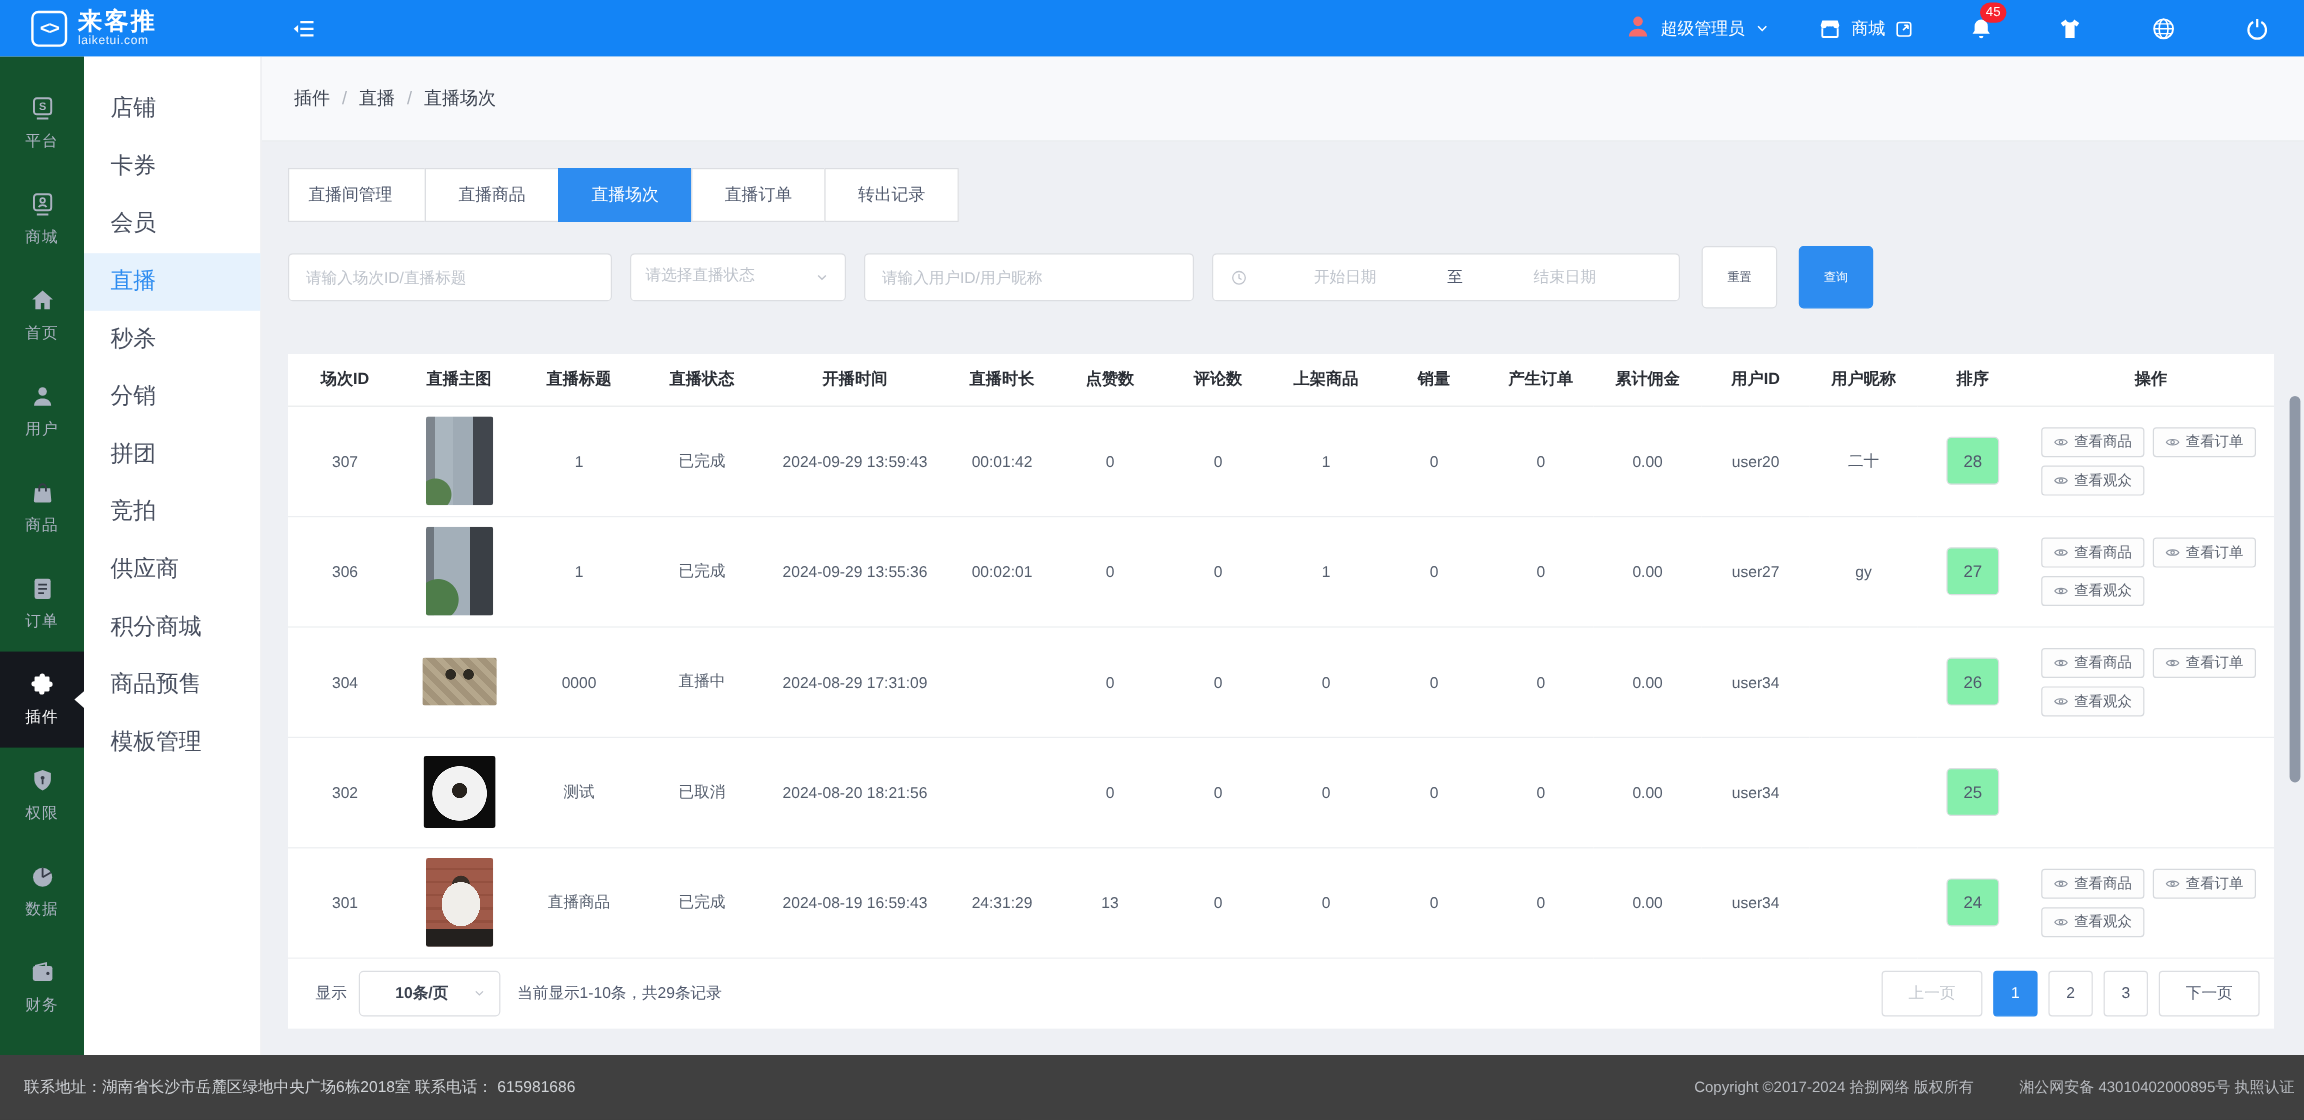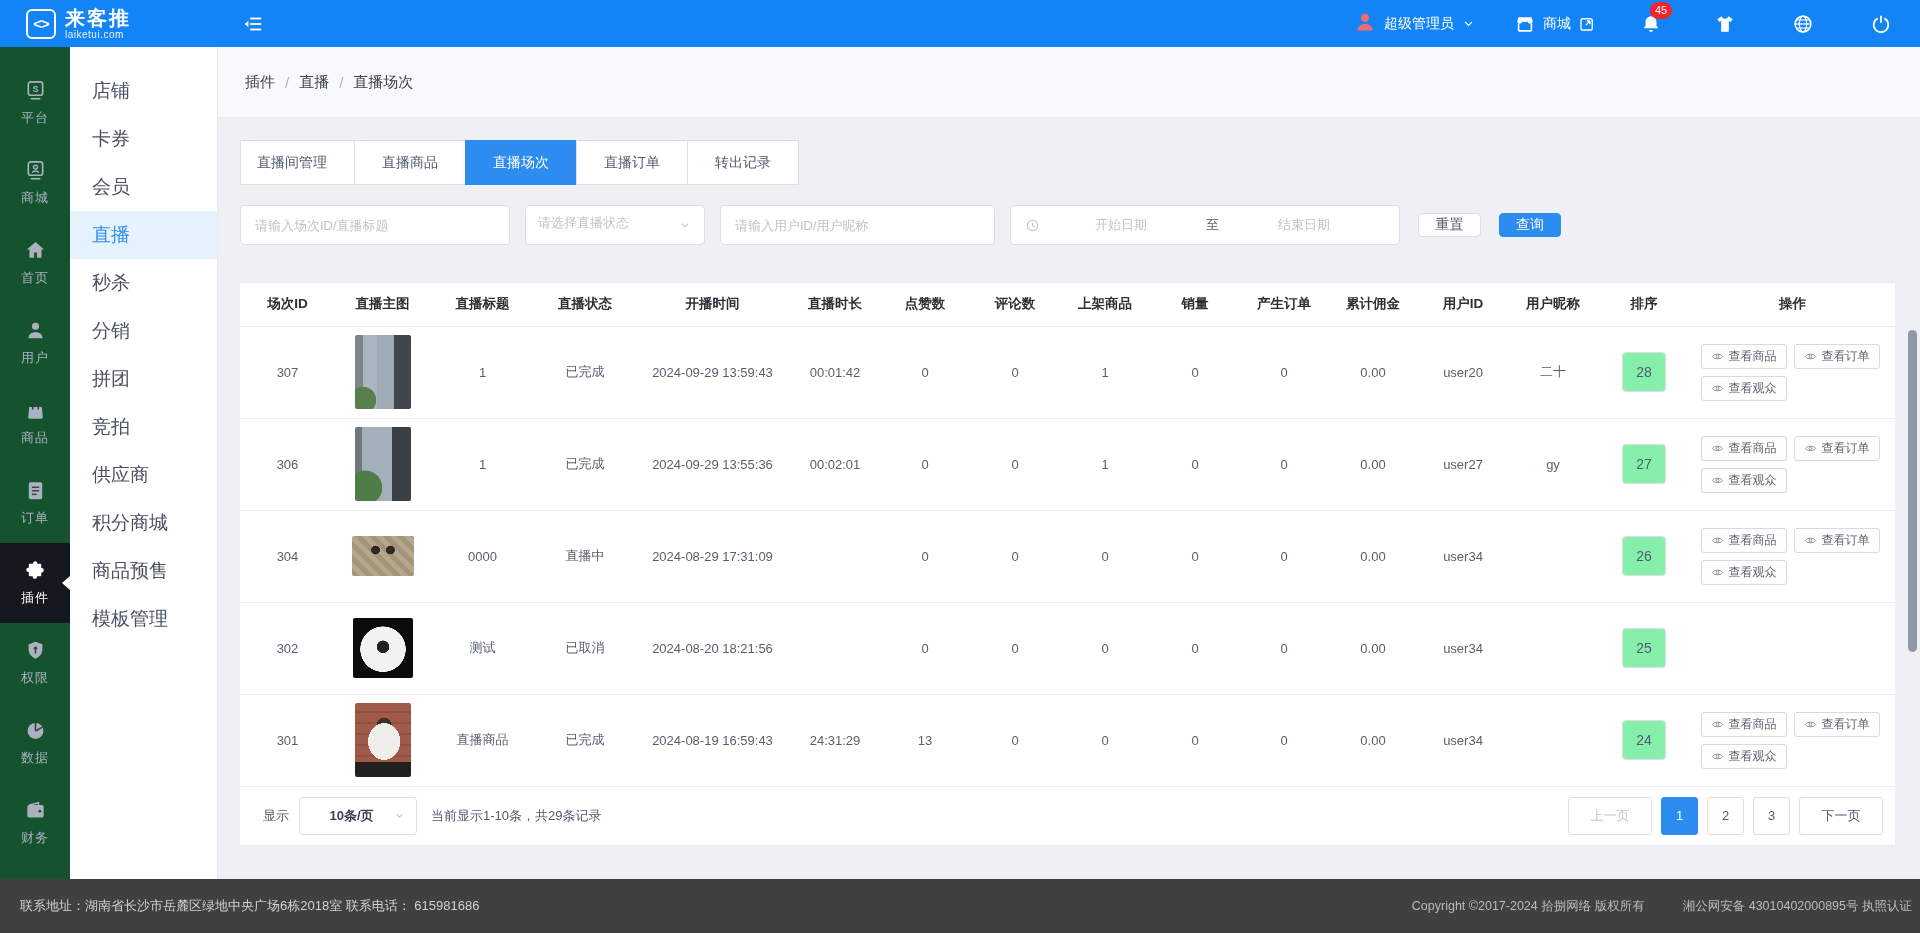--- a/index.html
+++ b/index.html
@@ -82,7 +82,7 @@
   .daterange svg { width:15px; height:15px; color:#c0c4cc; }
   .daterange .ph { flex:1; text-align:center; font-size:13px; color:#bfc4cc; }
   .daterange .to { font-size:13px; color:#515a6e; padding:0 4px; }
-  .btn { height:24px; border-radius:4px; font-size:14px; cursor:pointer;
+  .btn { height:52px; border-radius:4px; font-size:10px; cursor:pointer;
     display:inline-flex; align-items:center; justify-content:center;
     font-family:"Liberation Sans","DejaVu Sans",sans-serif; }
   .btn-reset { width:63px; background:#fff; border:1px solid #dcdee2; color:#515a6e; margin-left:3px; }

